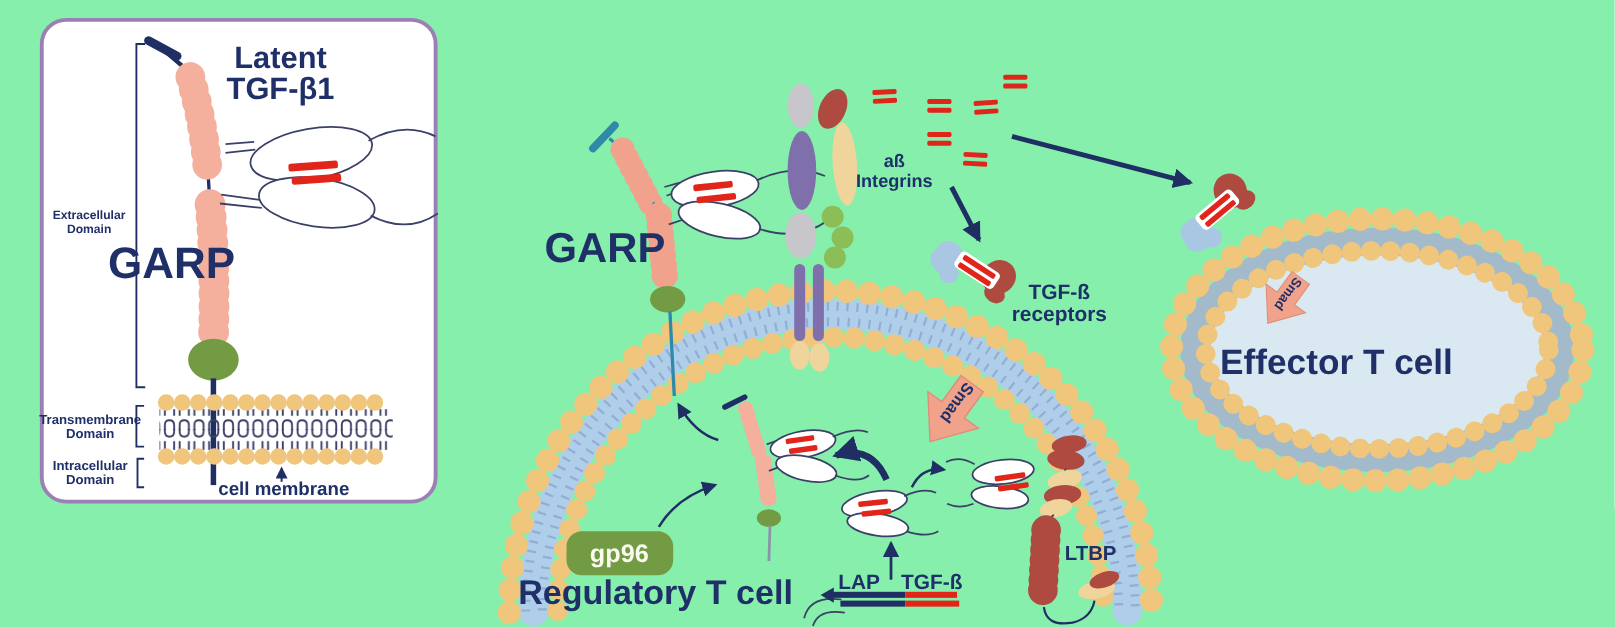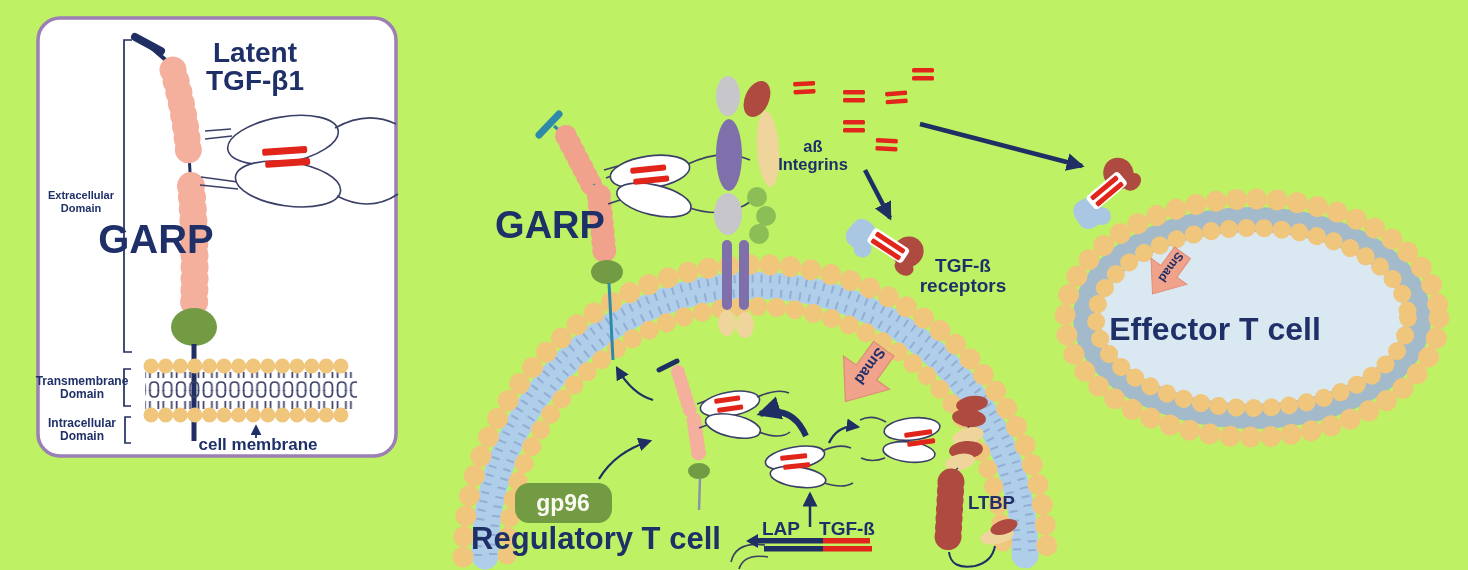--- a/index.html
+++ b/index.html
@@ -3,7 +3,7 @@
 <meta charset="utf-8">
 <style>
   html,body{margin:0;padding:0;background:#fff;}
-  .canvas{position:relative;width:1468px;height:570px;background:#bef264;overflow:hidden;}
+  .canvas{position:relative;width:1468px;height:570px;background:#86efac;overflow:hidden;}
   svg{position:absolute;left:0;top:0;}
   .t{font-family:"Liberation Sans",sans-serif;font-weight:bold;fill:#1F3068;}
   .s11{font-size:11px;} .s12{font-size:12px;} .s15{font-size:15px;}

